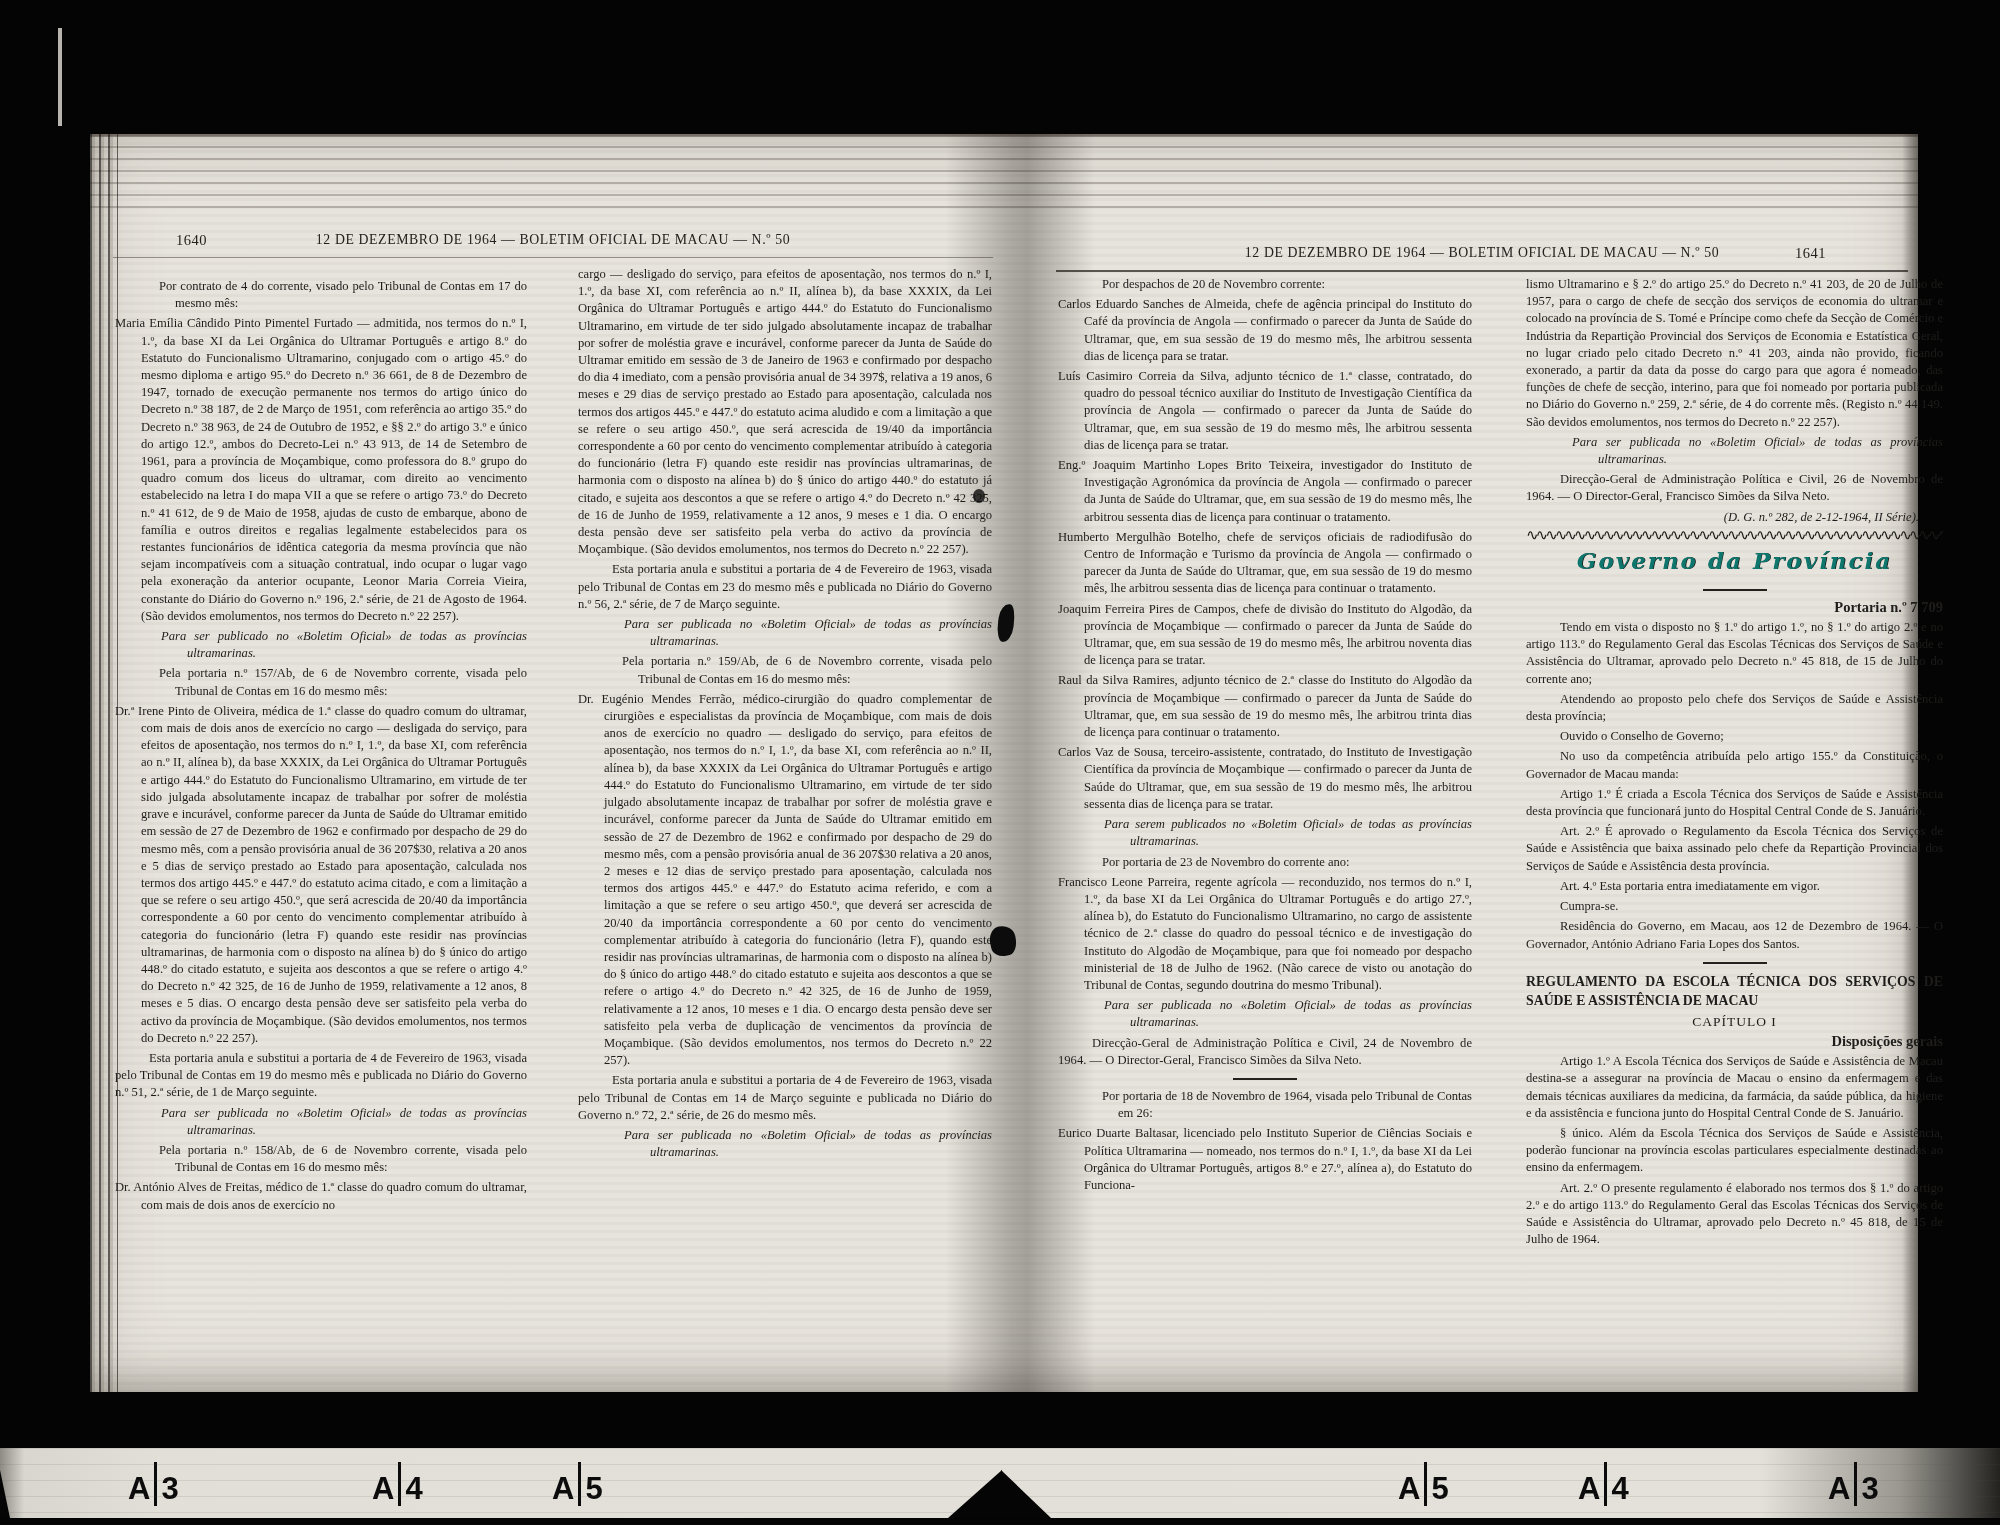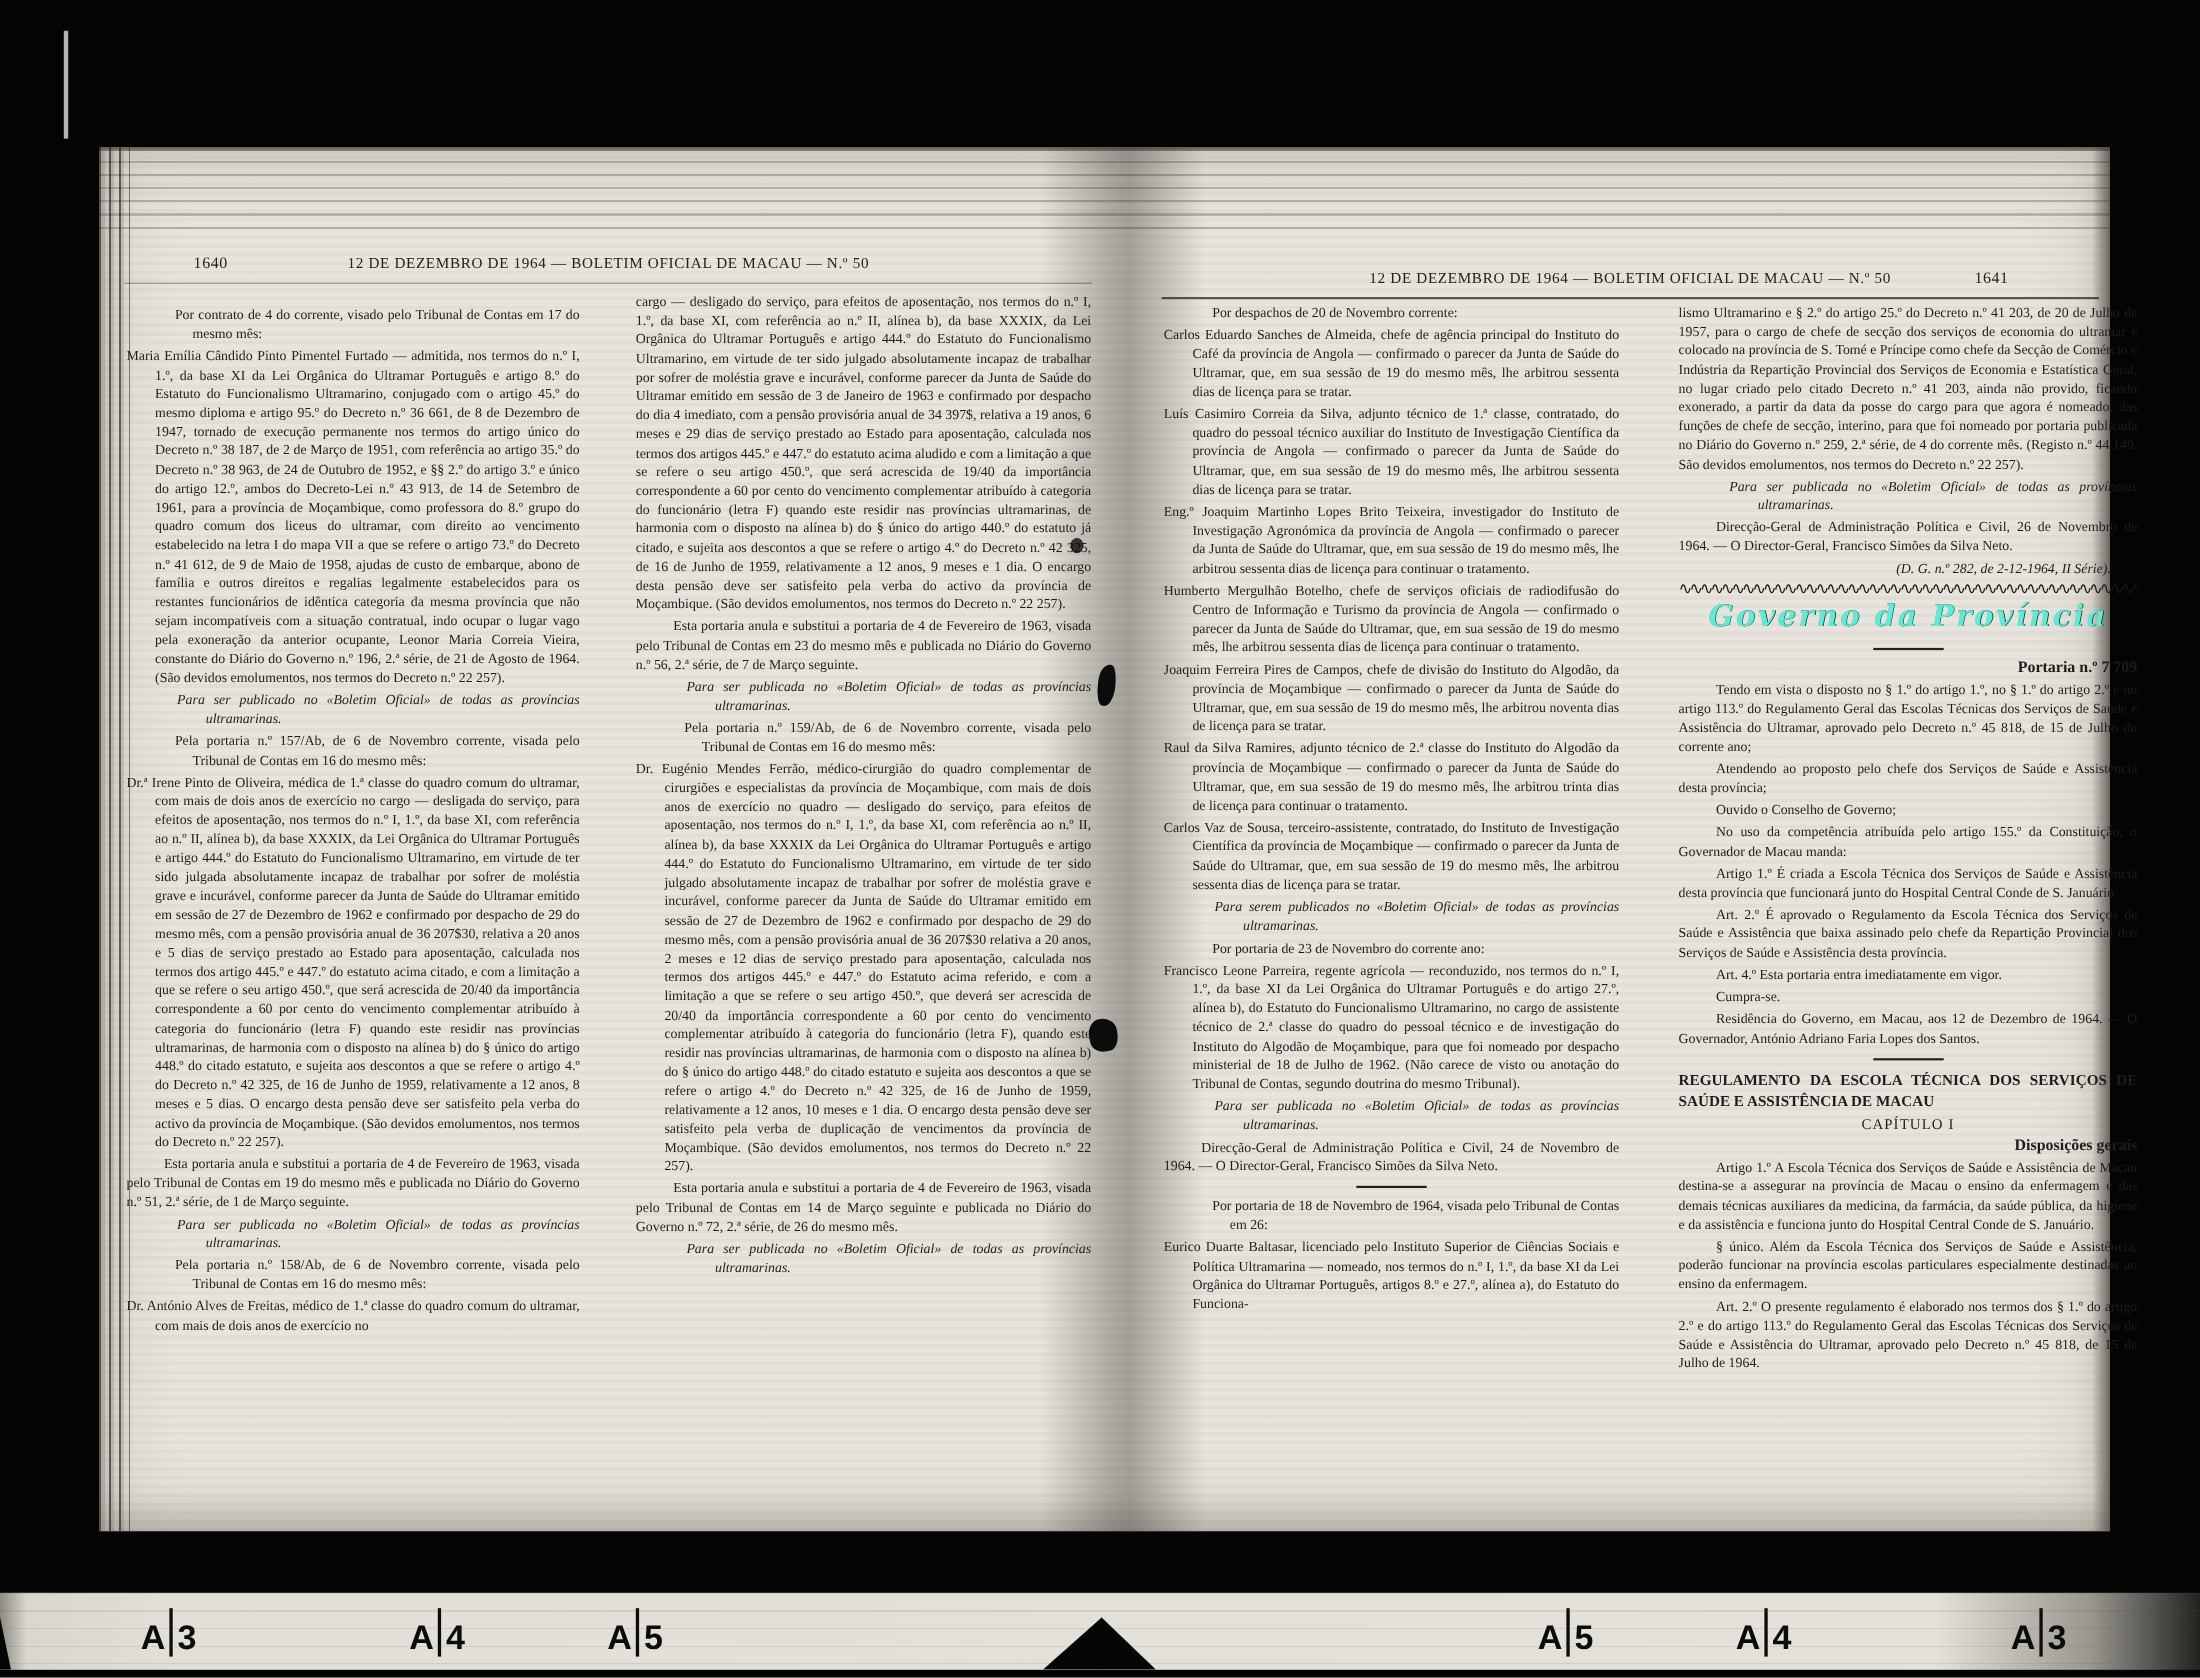--- a/index.html
+++ b/index.html
@@ -57,8 +57,8 @@
   .p-italic{font-style:italic;padding-left:72px;text-indent:-26px;margin:4px 0 6px;}
   .p-ref{font-style:italic;text-align:right;padding-right:24px;margin:6px 0 2px;}
   .p-display{font-family:"DejaVu Serif", serif;font-weight:bold;font-style:italic;
-    font-size:27px;line-height:38px;text-align:center;letter-spacing:2px;margin:8px 0 2px;
-    text-indent:0;color:#5eead4;text-shadow:.6px 0 #151310;}
+    font-size:23px;line-height:38px;text-align:center;letter-spacing:2px;margin:8px 0 2px;
+    text-indent:0;color:#0f766e;text-shadow:.6px 0 #151310;}
   .p-titlebold{font-weight:bold;text-align:right;font-size:14.5px;margin:8px 0 6px;text-indent:0;}
   .p-capstitle{font-weight:bold;font-size:13.8px;line-height:19px;margin:10px 6px 4px;text-indent:0;}
   .p-center{text-align:center;font-size:13.5px;letter-spacing:1px;margin:6px 0 2px;text-indent:0;}

